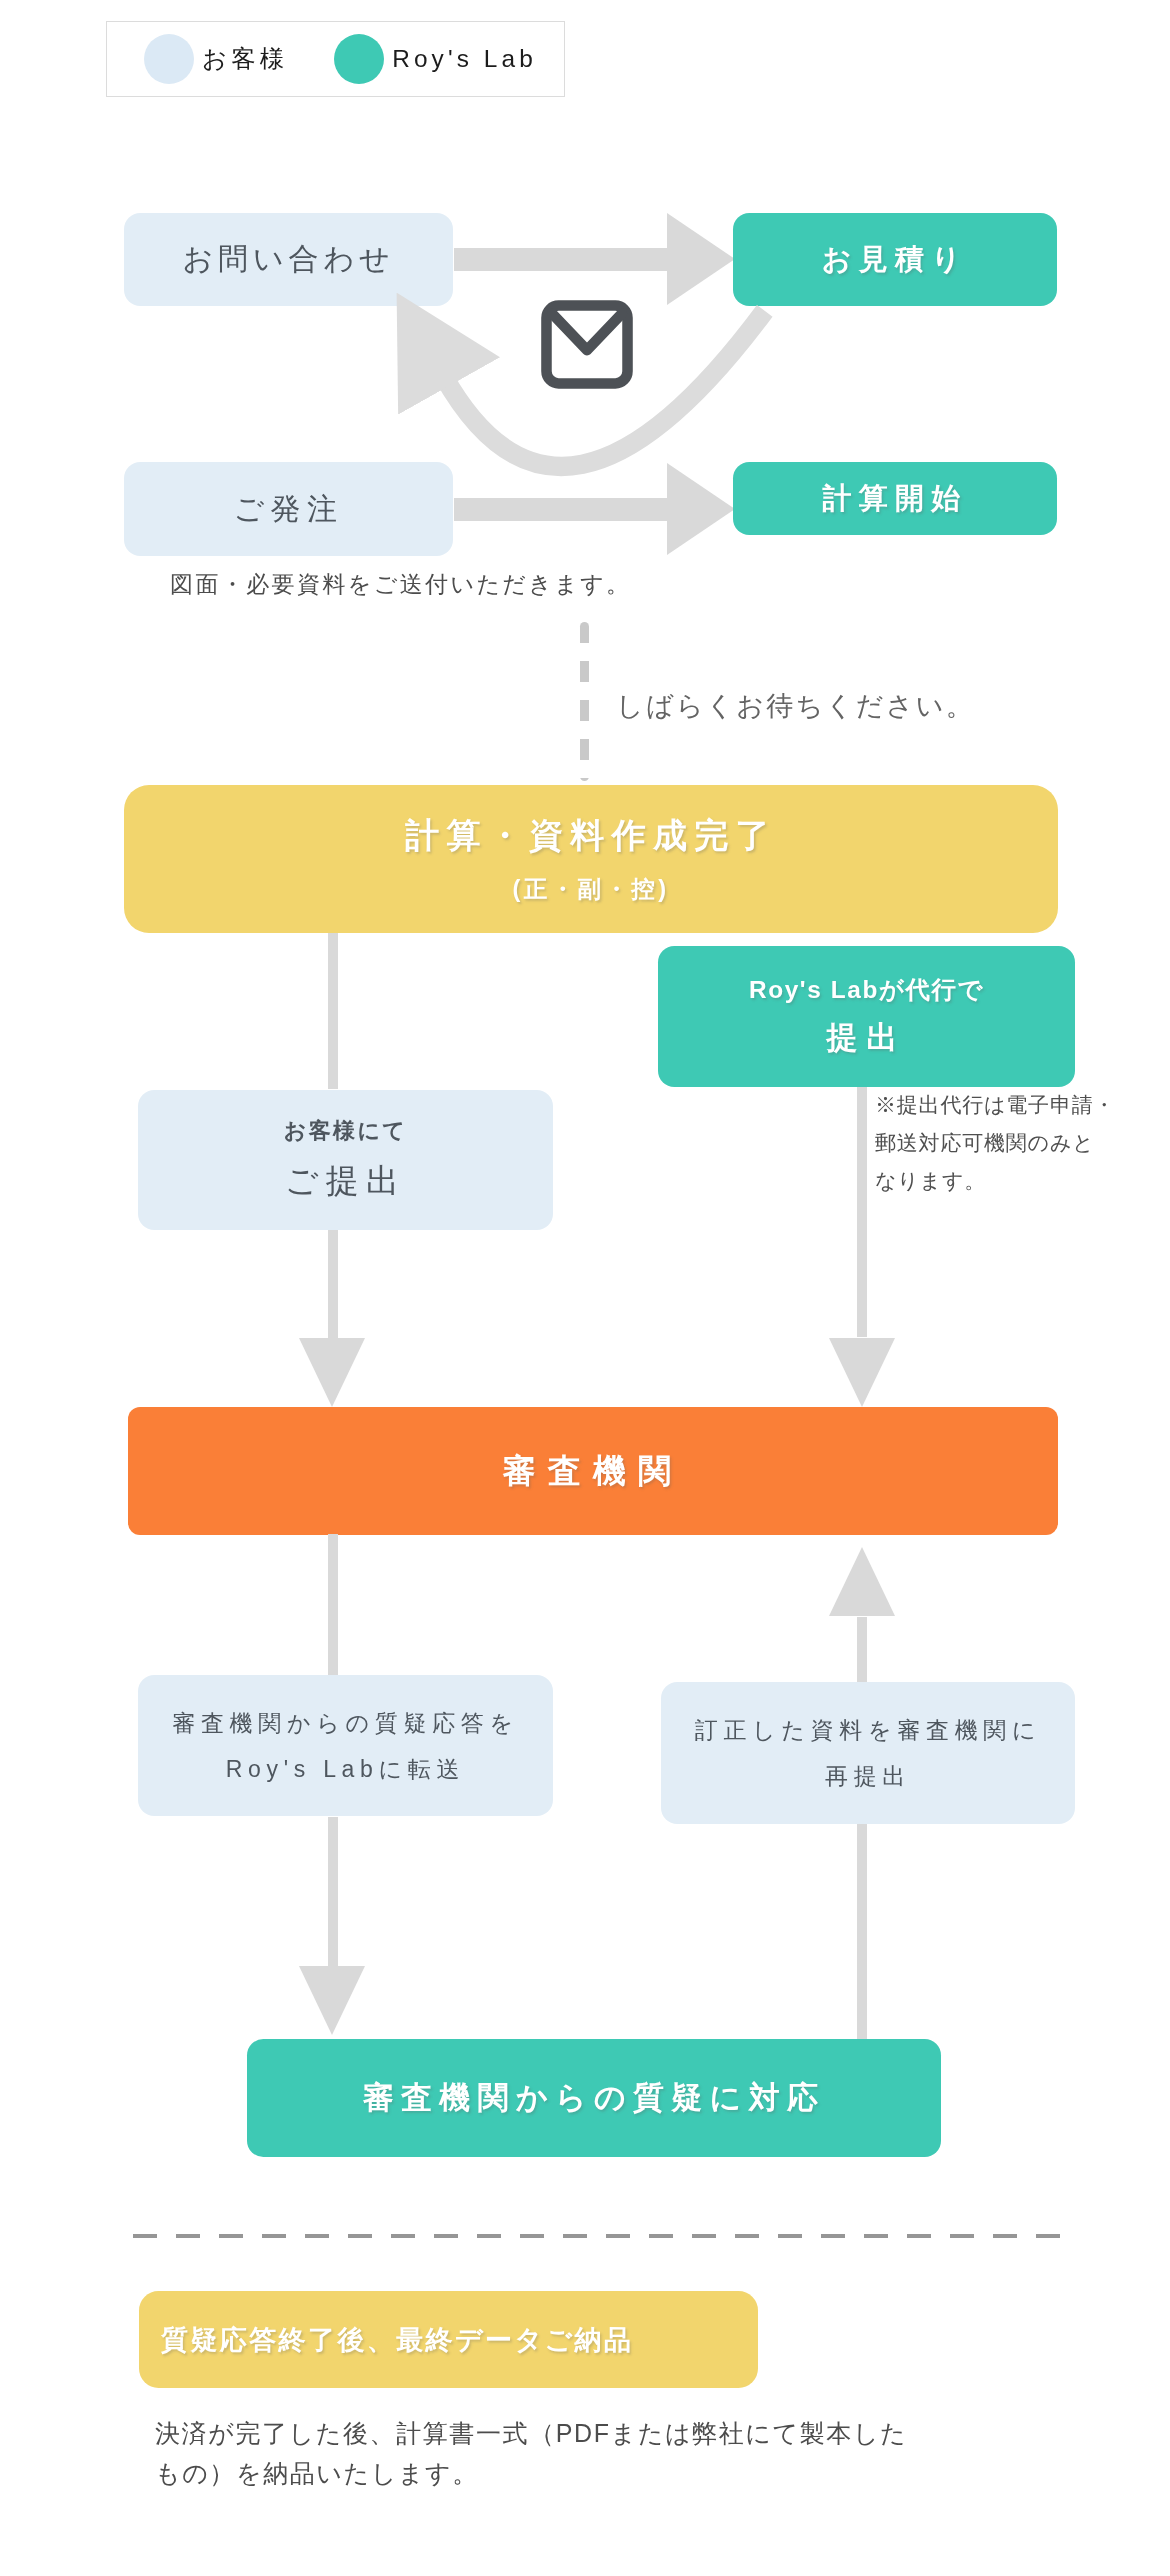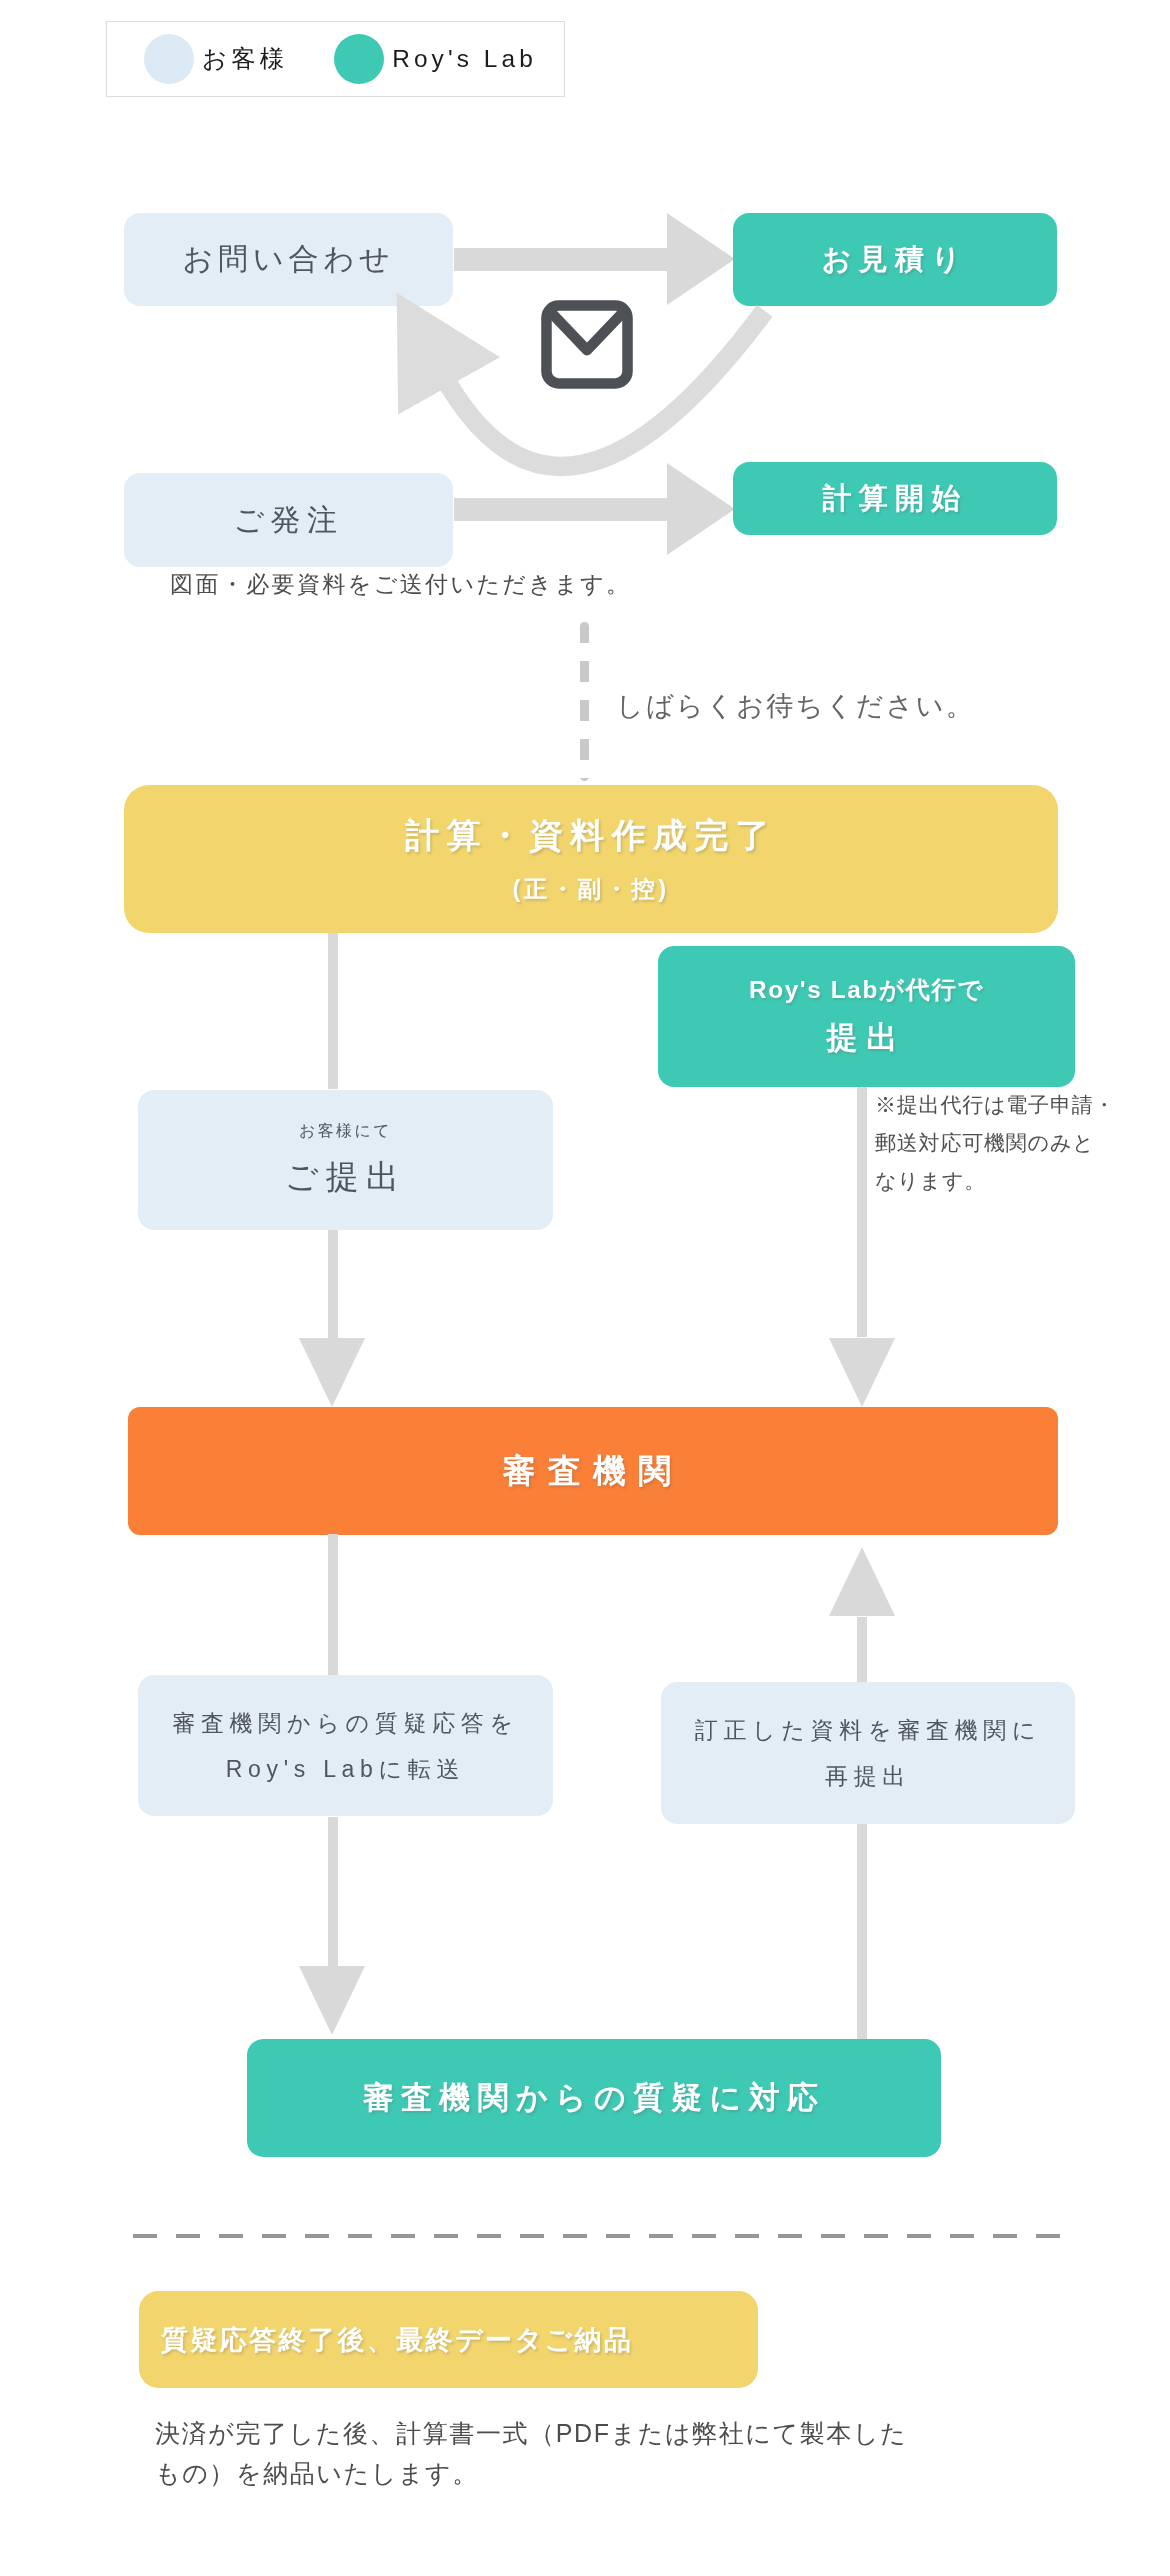--- a/index.html
+++ b/index.html
@@ -34,7 +34,7 @@
   
   .n-inquiry   { left:124px; top:213px;  width:329px; height:93px; font-size:30px; letter-spacing:4.9px; }
   .n-estimate  { left:733px; top:213px;  width:324px; height:93px; font-size:29px; letter-spacing:7.3px; font-weight:600; }
-  .n-order     { left:124px; top:462px;  width:329px; height:94px; font-size:30px; letter-spacing:6.5px;margin-top:11px; }
+  .n-order     { left:124px; top:462px;  width:329px; height:94px; font-size:30px; letter-spacing:6.5px; }
   .n-calcstart { left:733px; top:462px;  width:324px; height:73px; font-size:29px; letter-spacing:7.3px; font-weight:600; }
 
   

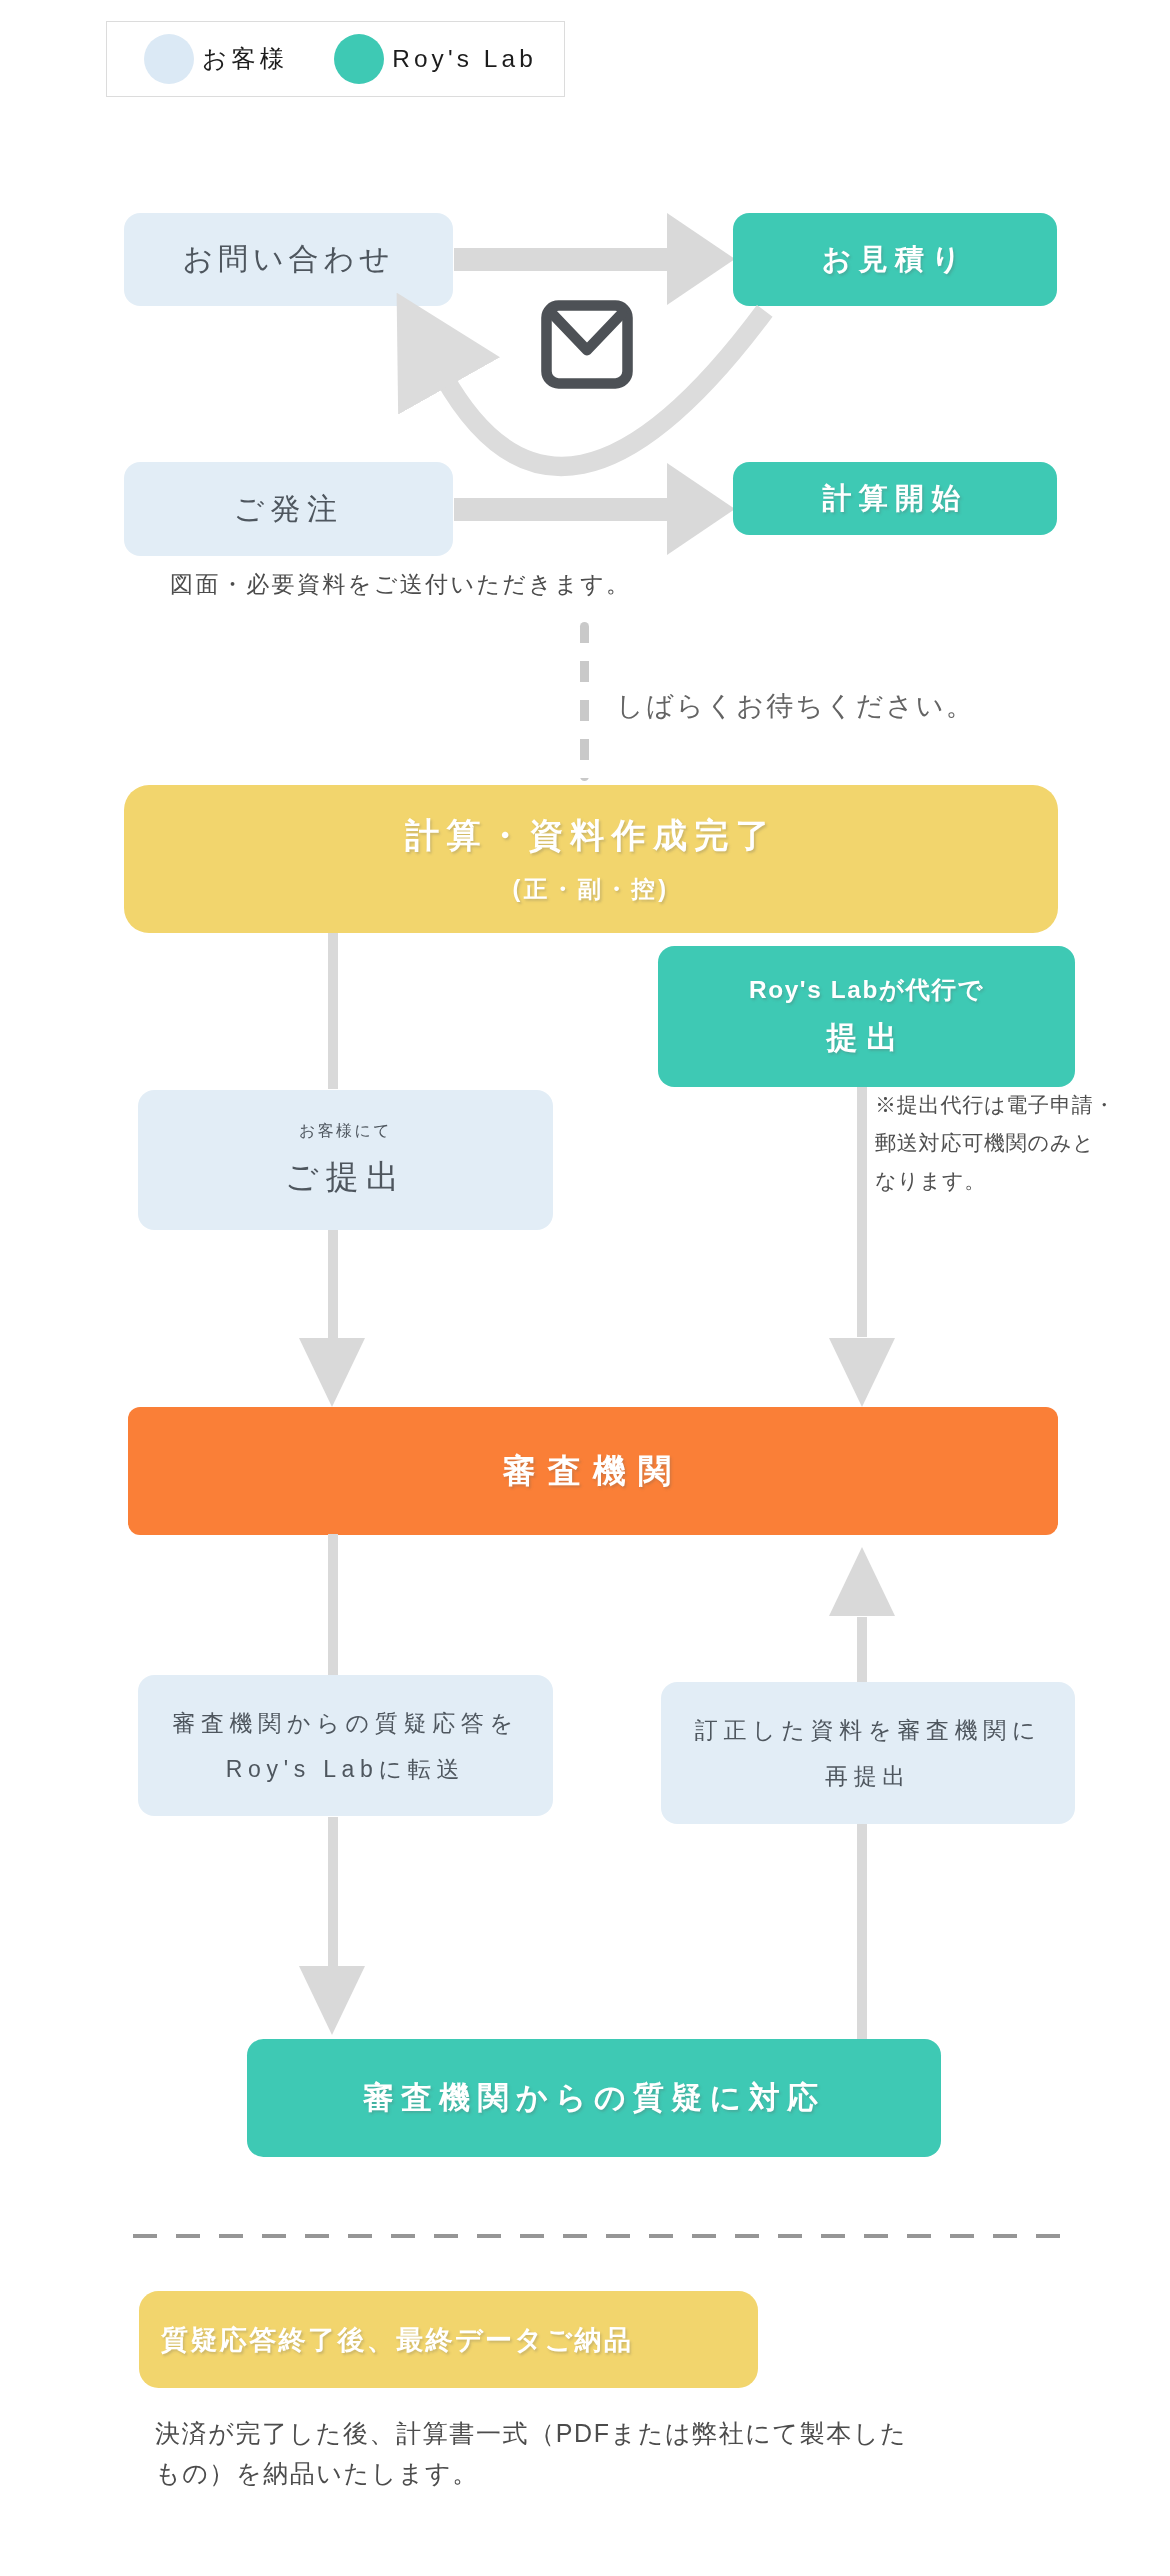--- a/index.html
+++ b/index.html
@@ -47,7 +47,7 @@
   .n-labsubmit .t1 { font-size:24.4px; font-weight:600; letter-spacing:1.6px; }
   .n-labsubmit .t2 { font-size:31px; font-weight:700; letter-spacing:9px; }
   .n-custsubmit{ left:138px; top:1090px; width:415px; height:140px; gap:13px; }
-  .n-custsubmit .t1 { font-size:16px; letter-spacing:2.4px; }
+  .n-custsubmit .t1 { font-size:22px; letter-spacing:2.4px;font-weight:bold; }
   .n-custsubmit .t2 { font-size:33px; letter-spacing:7.3px; }
 
   

